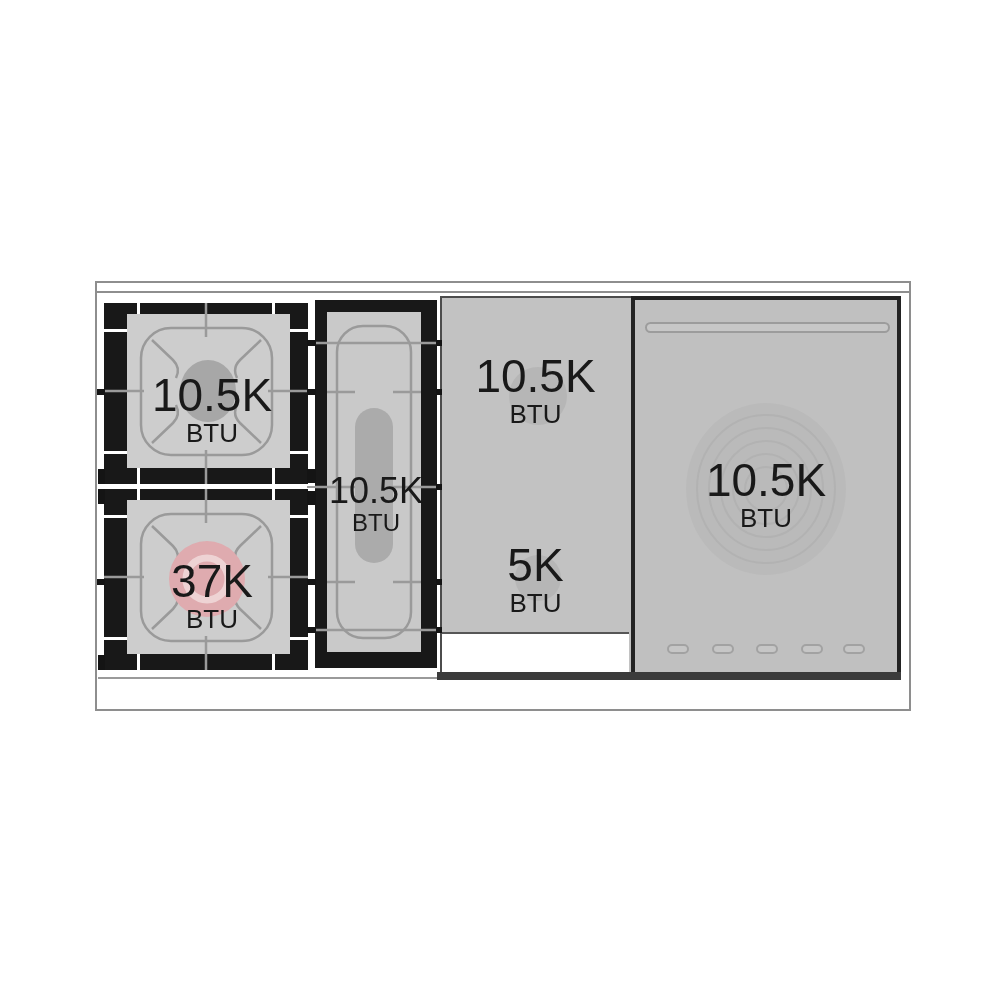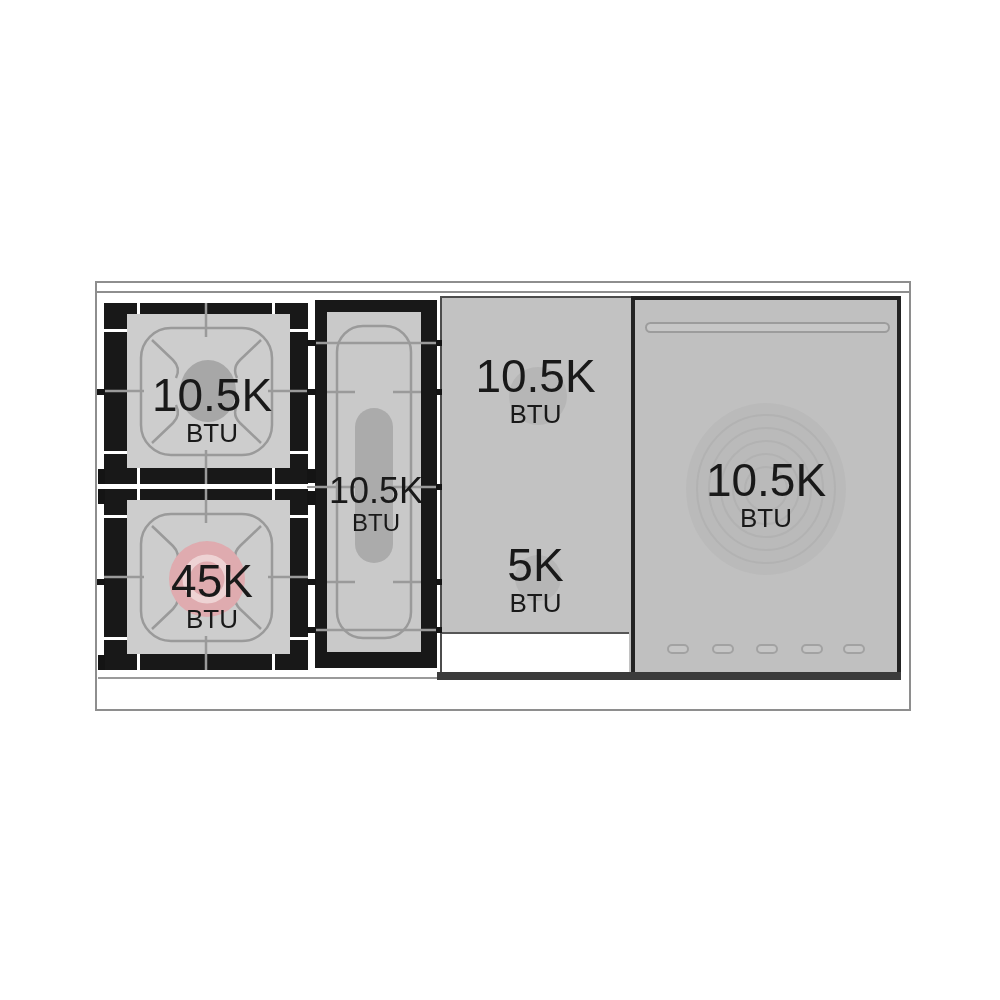--- a/index.html
+++ b/index.html
@@ -171,7 +171,7 @@
   </div>
 
   <div class="lbl" style="left:110px;top:559px;width:204px;">
-    <div class="power">45K</div>
+    <div class="power">37K</div>
     <div class="unit">BTU</div>
   </div>
 

